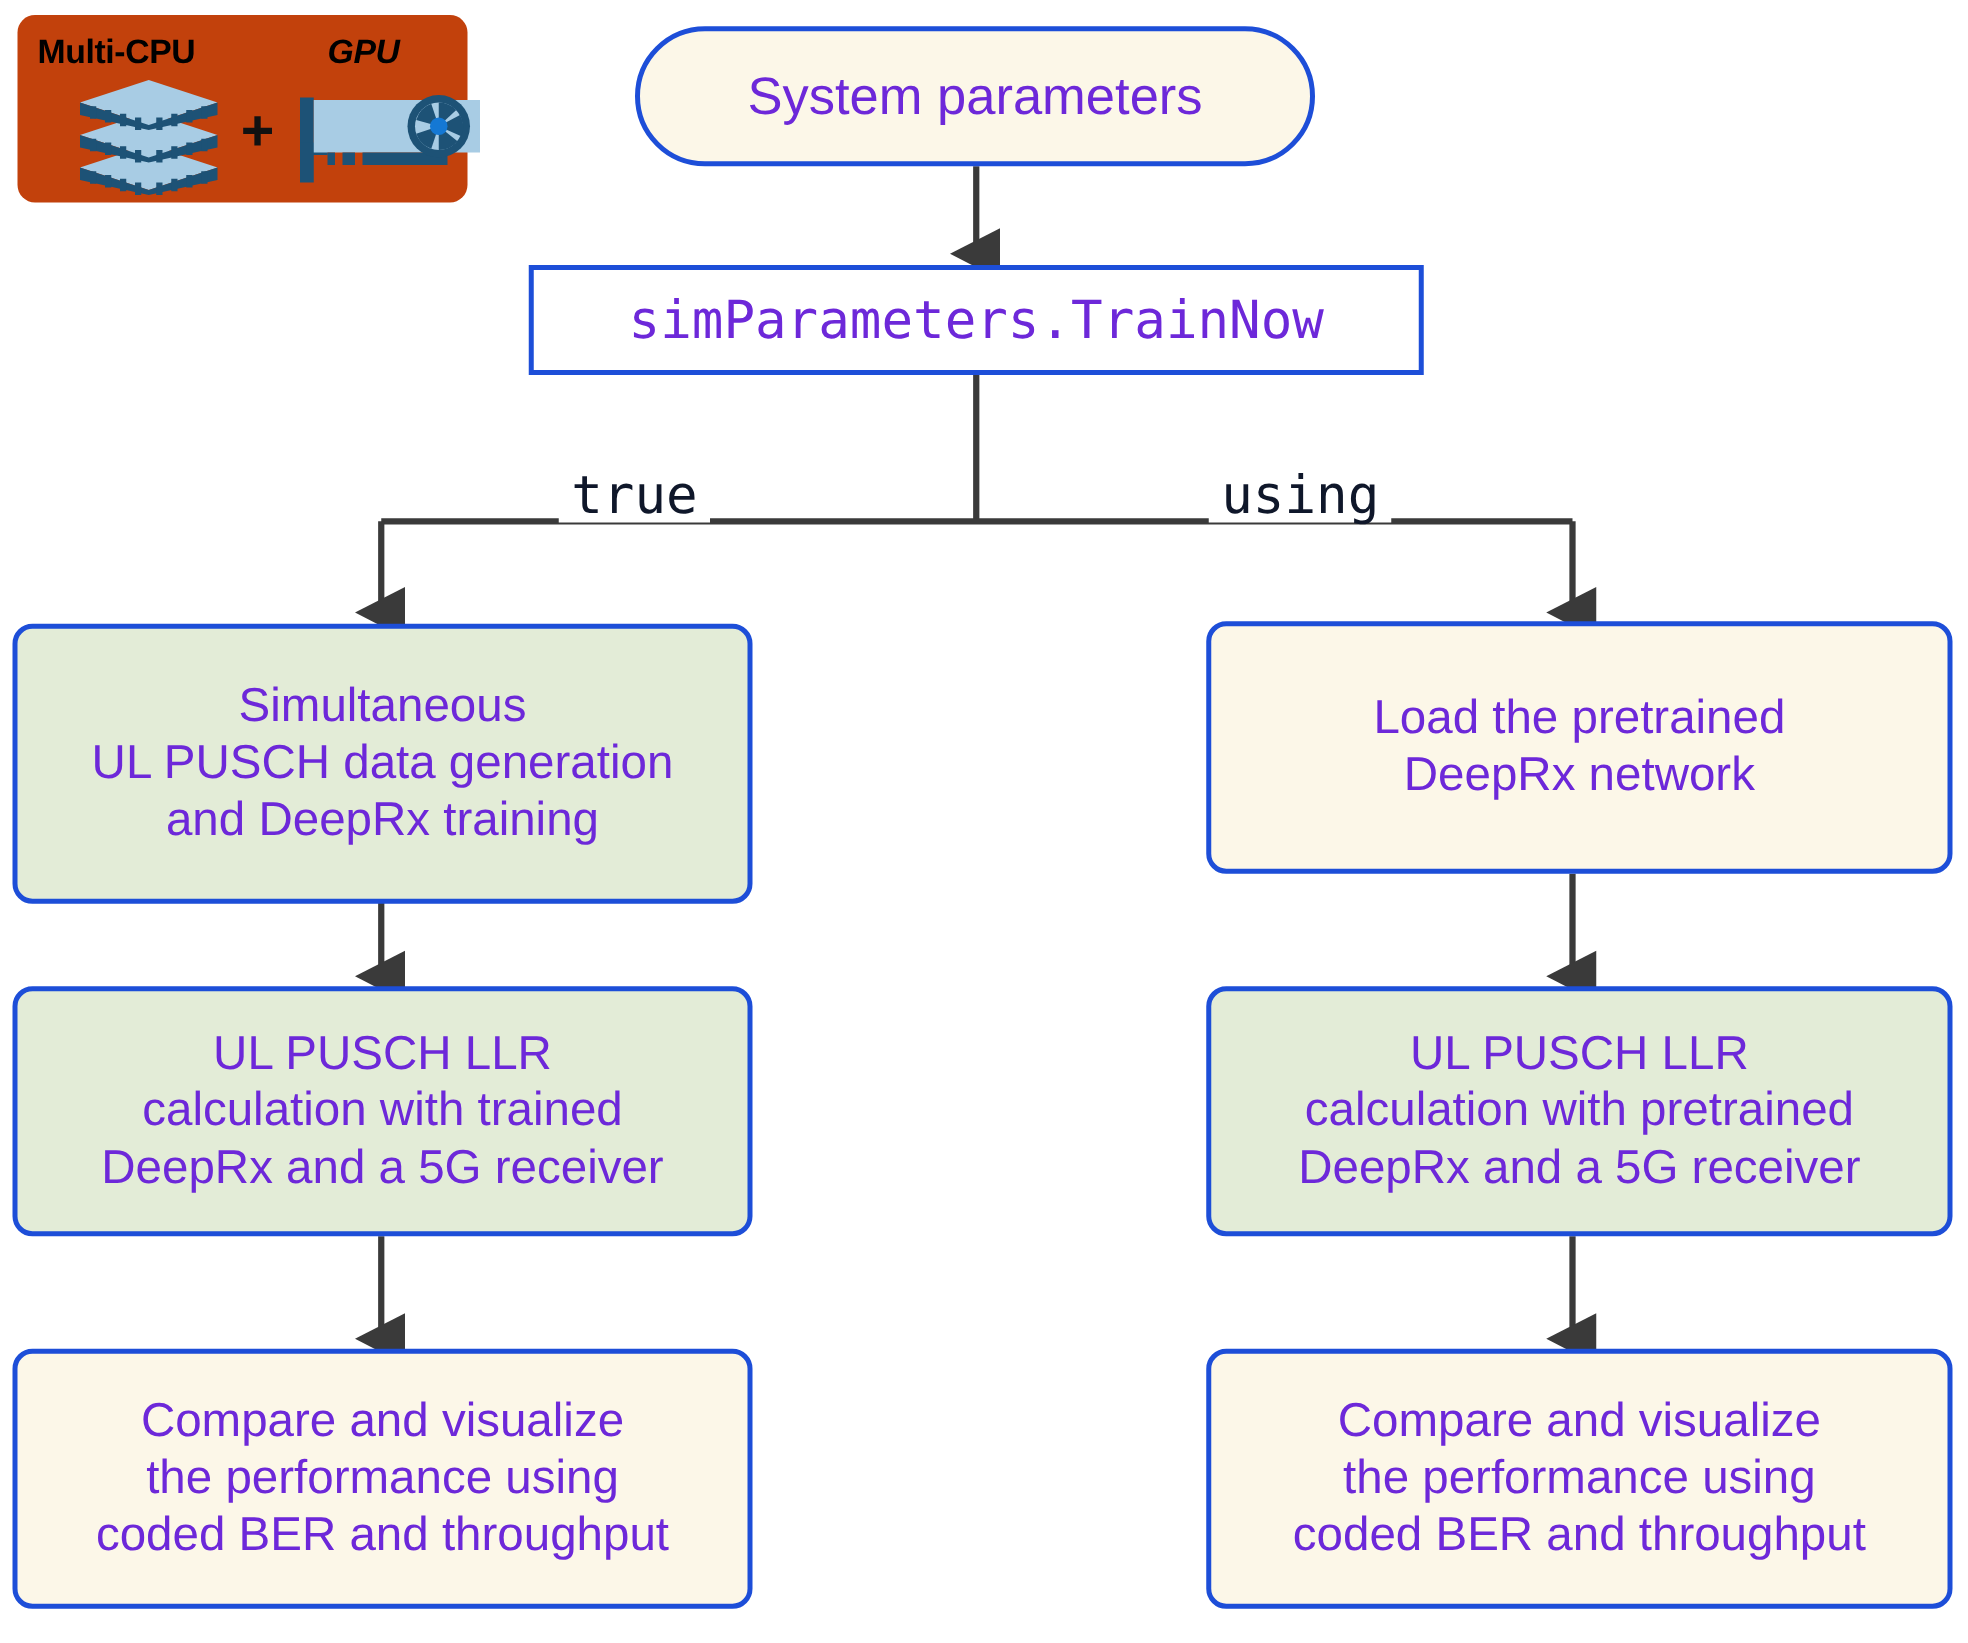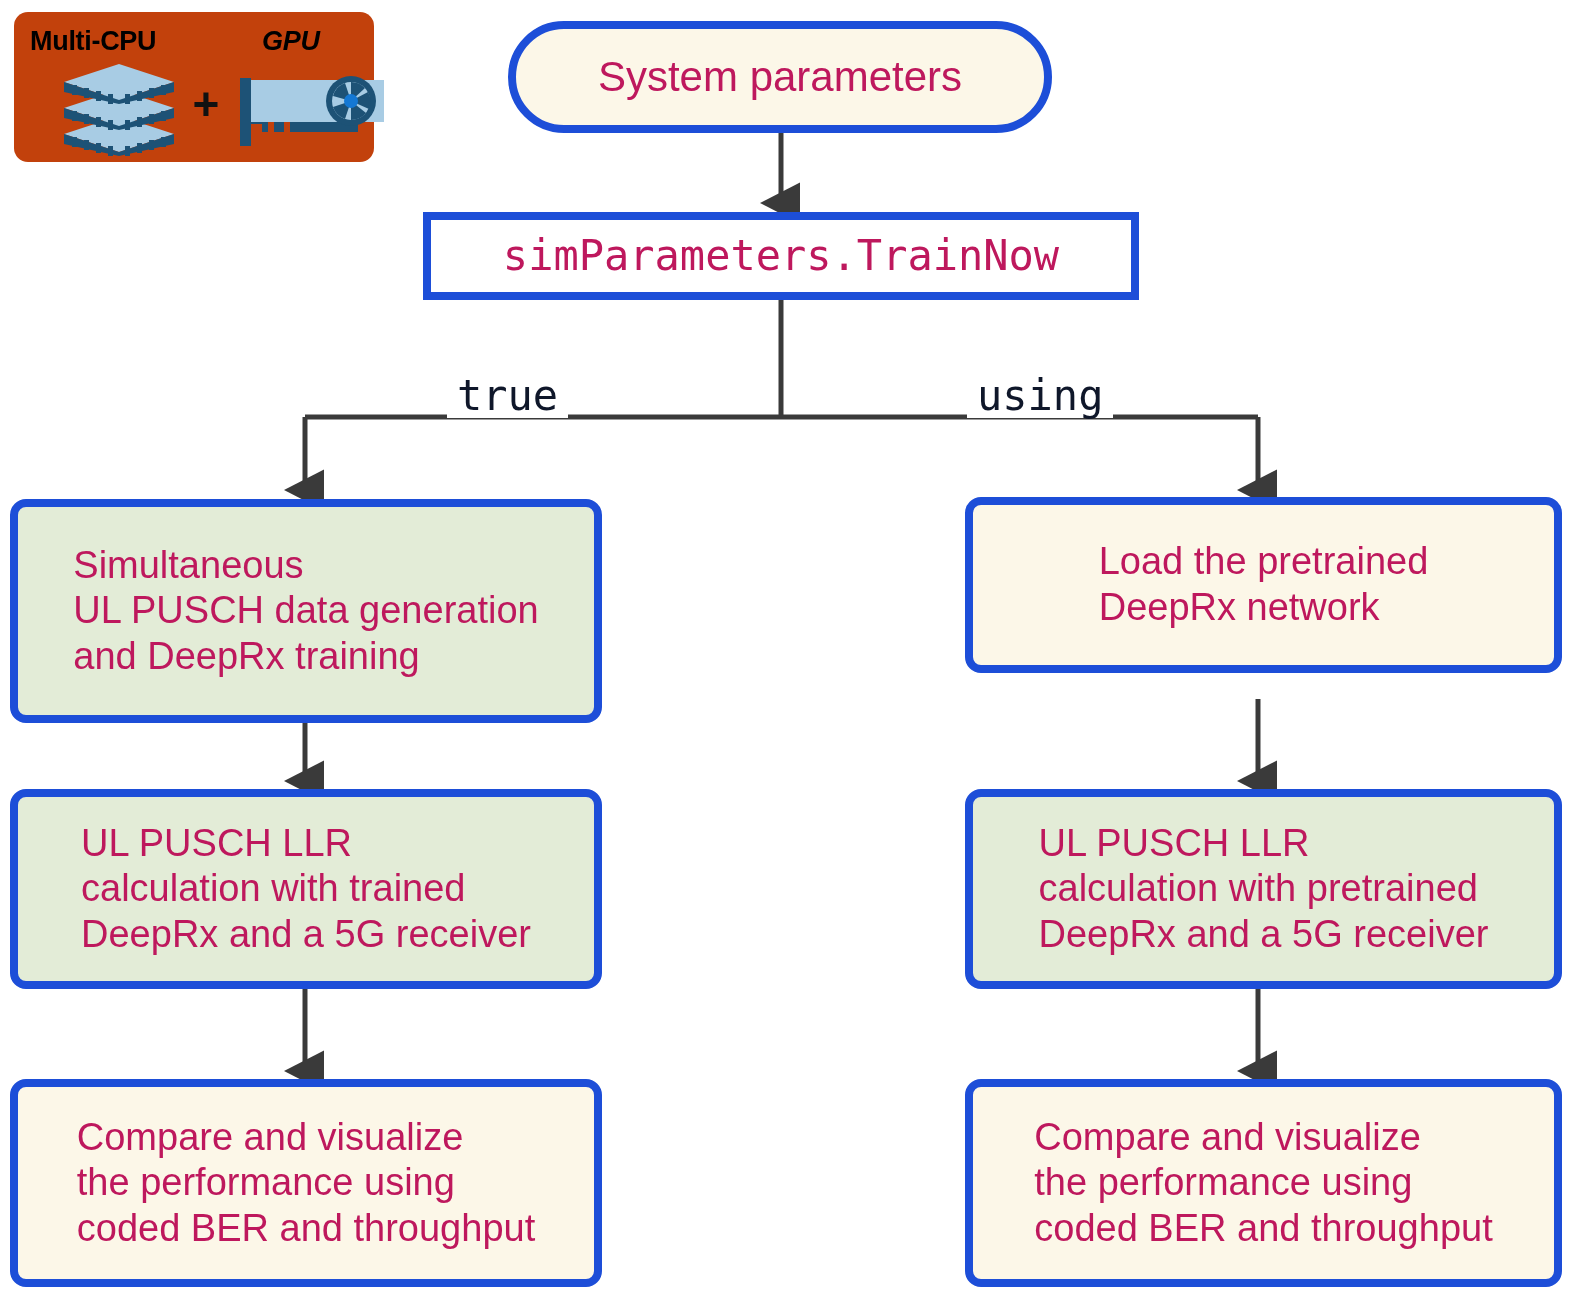--- a/index.html
+++ b/index.html
@@ -82,11 +82,12 @@
   .node {
     position: absolute;
     box-sizing: border-box;
-    border: 8px solid #1d4ed8;
+    border: 4px solid #1d4ed8;
     display: flex;
     align-items: center;
     justify-content: center;
-    color: #be185d;
+    text-align: center;
+    color: #6d28d9;
     line-height: 1.20;
     white-space: pre-line;
   }

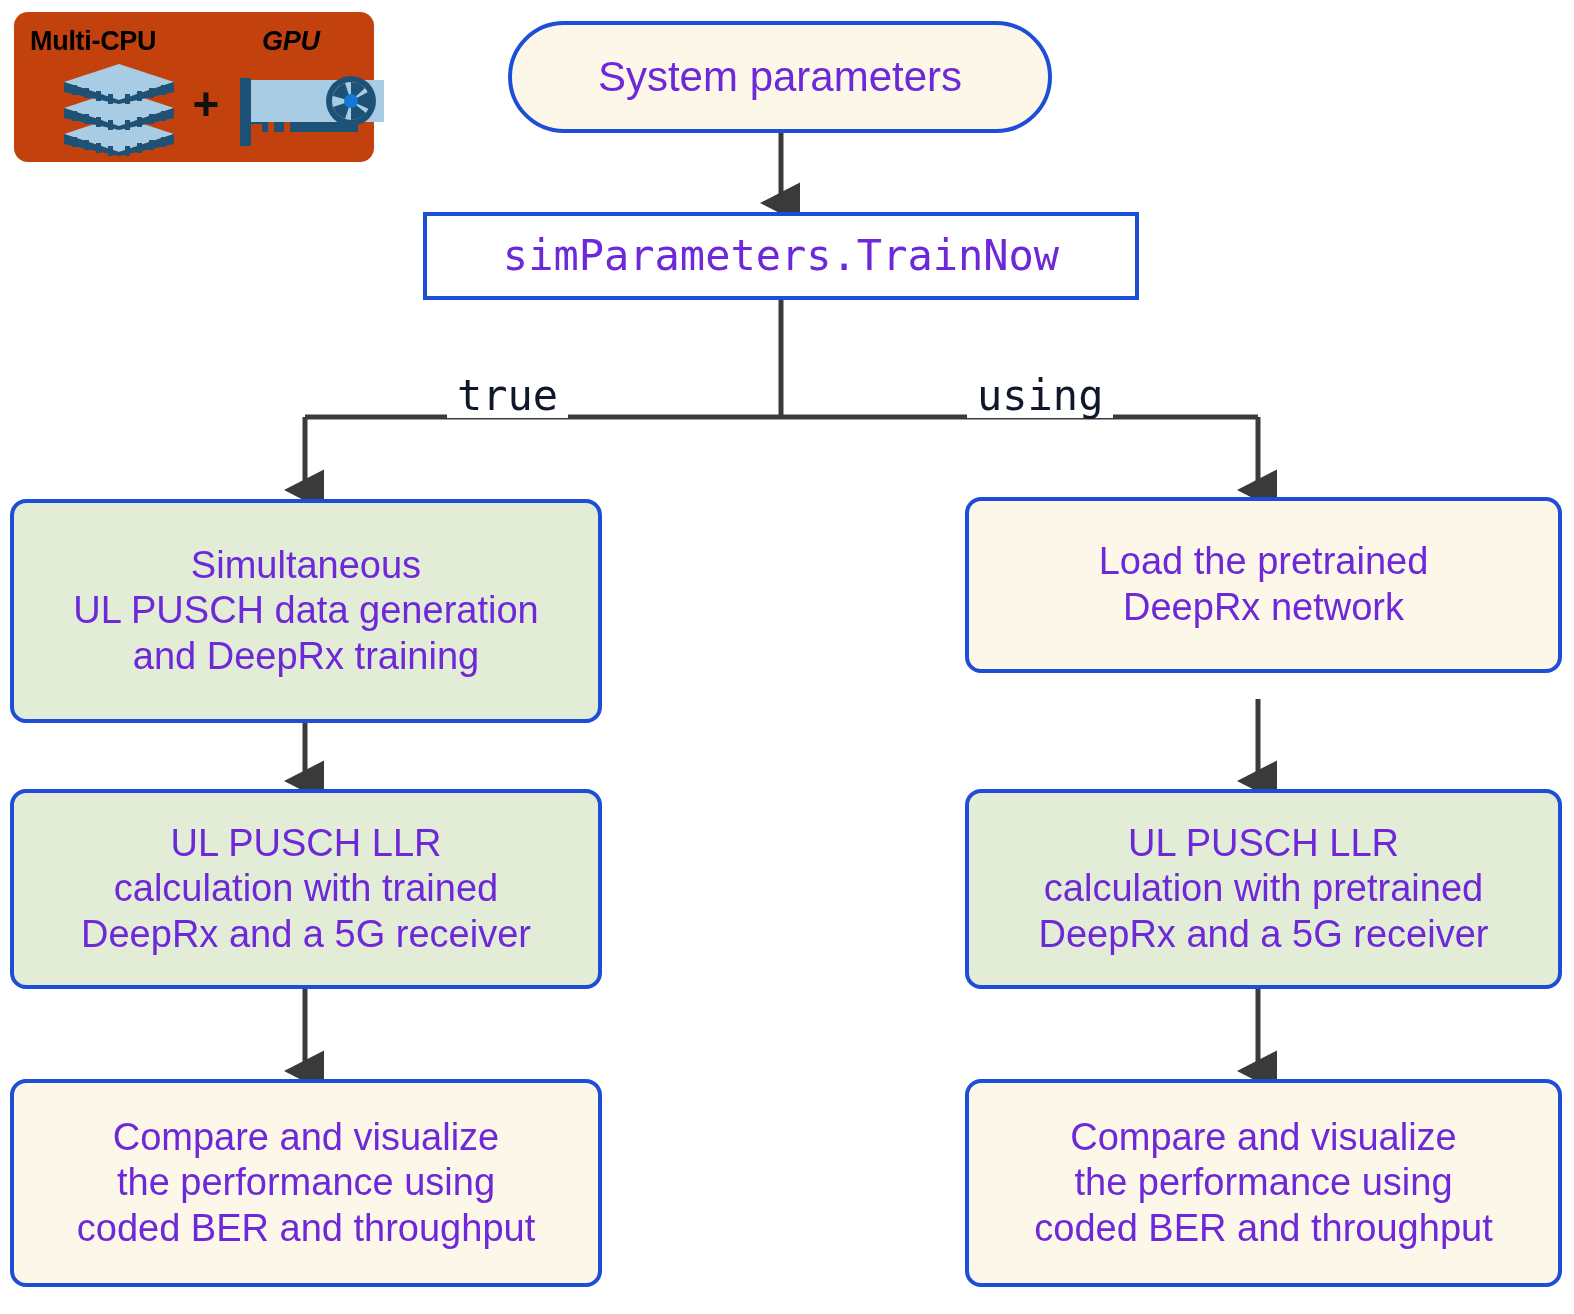--- a/index.html
+++ b/index.html
@@ -123,7 +123,7 @@
     font-size: 38px;
   }
   #node-load-pretrained {
-    left: 965px; top: 497px; width: 597px; height: 176px;
+    left: 965px; top: 497px; width: 597px; height: 202px;
     font-size: 38px;
   }
   #node-llr-pretrained {

